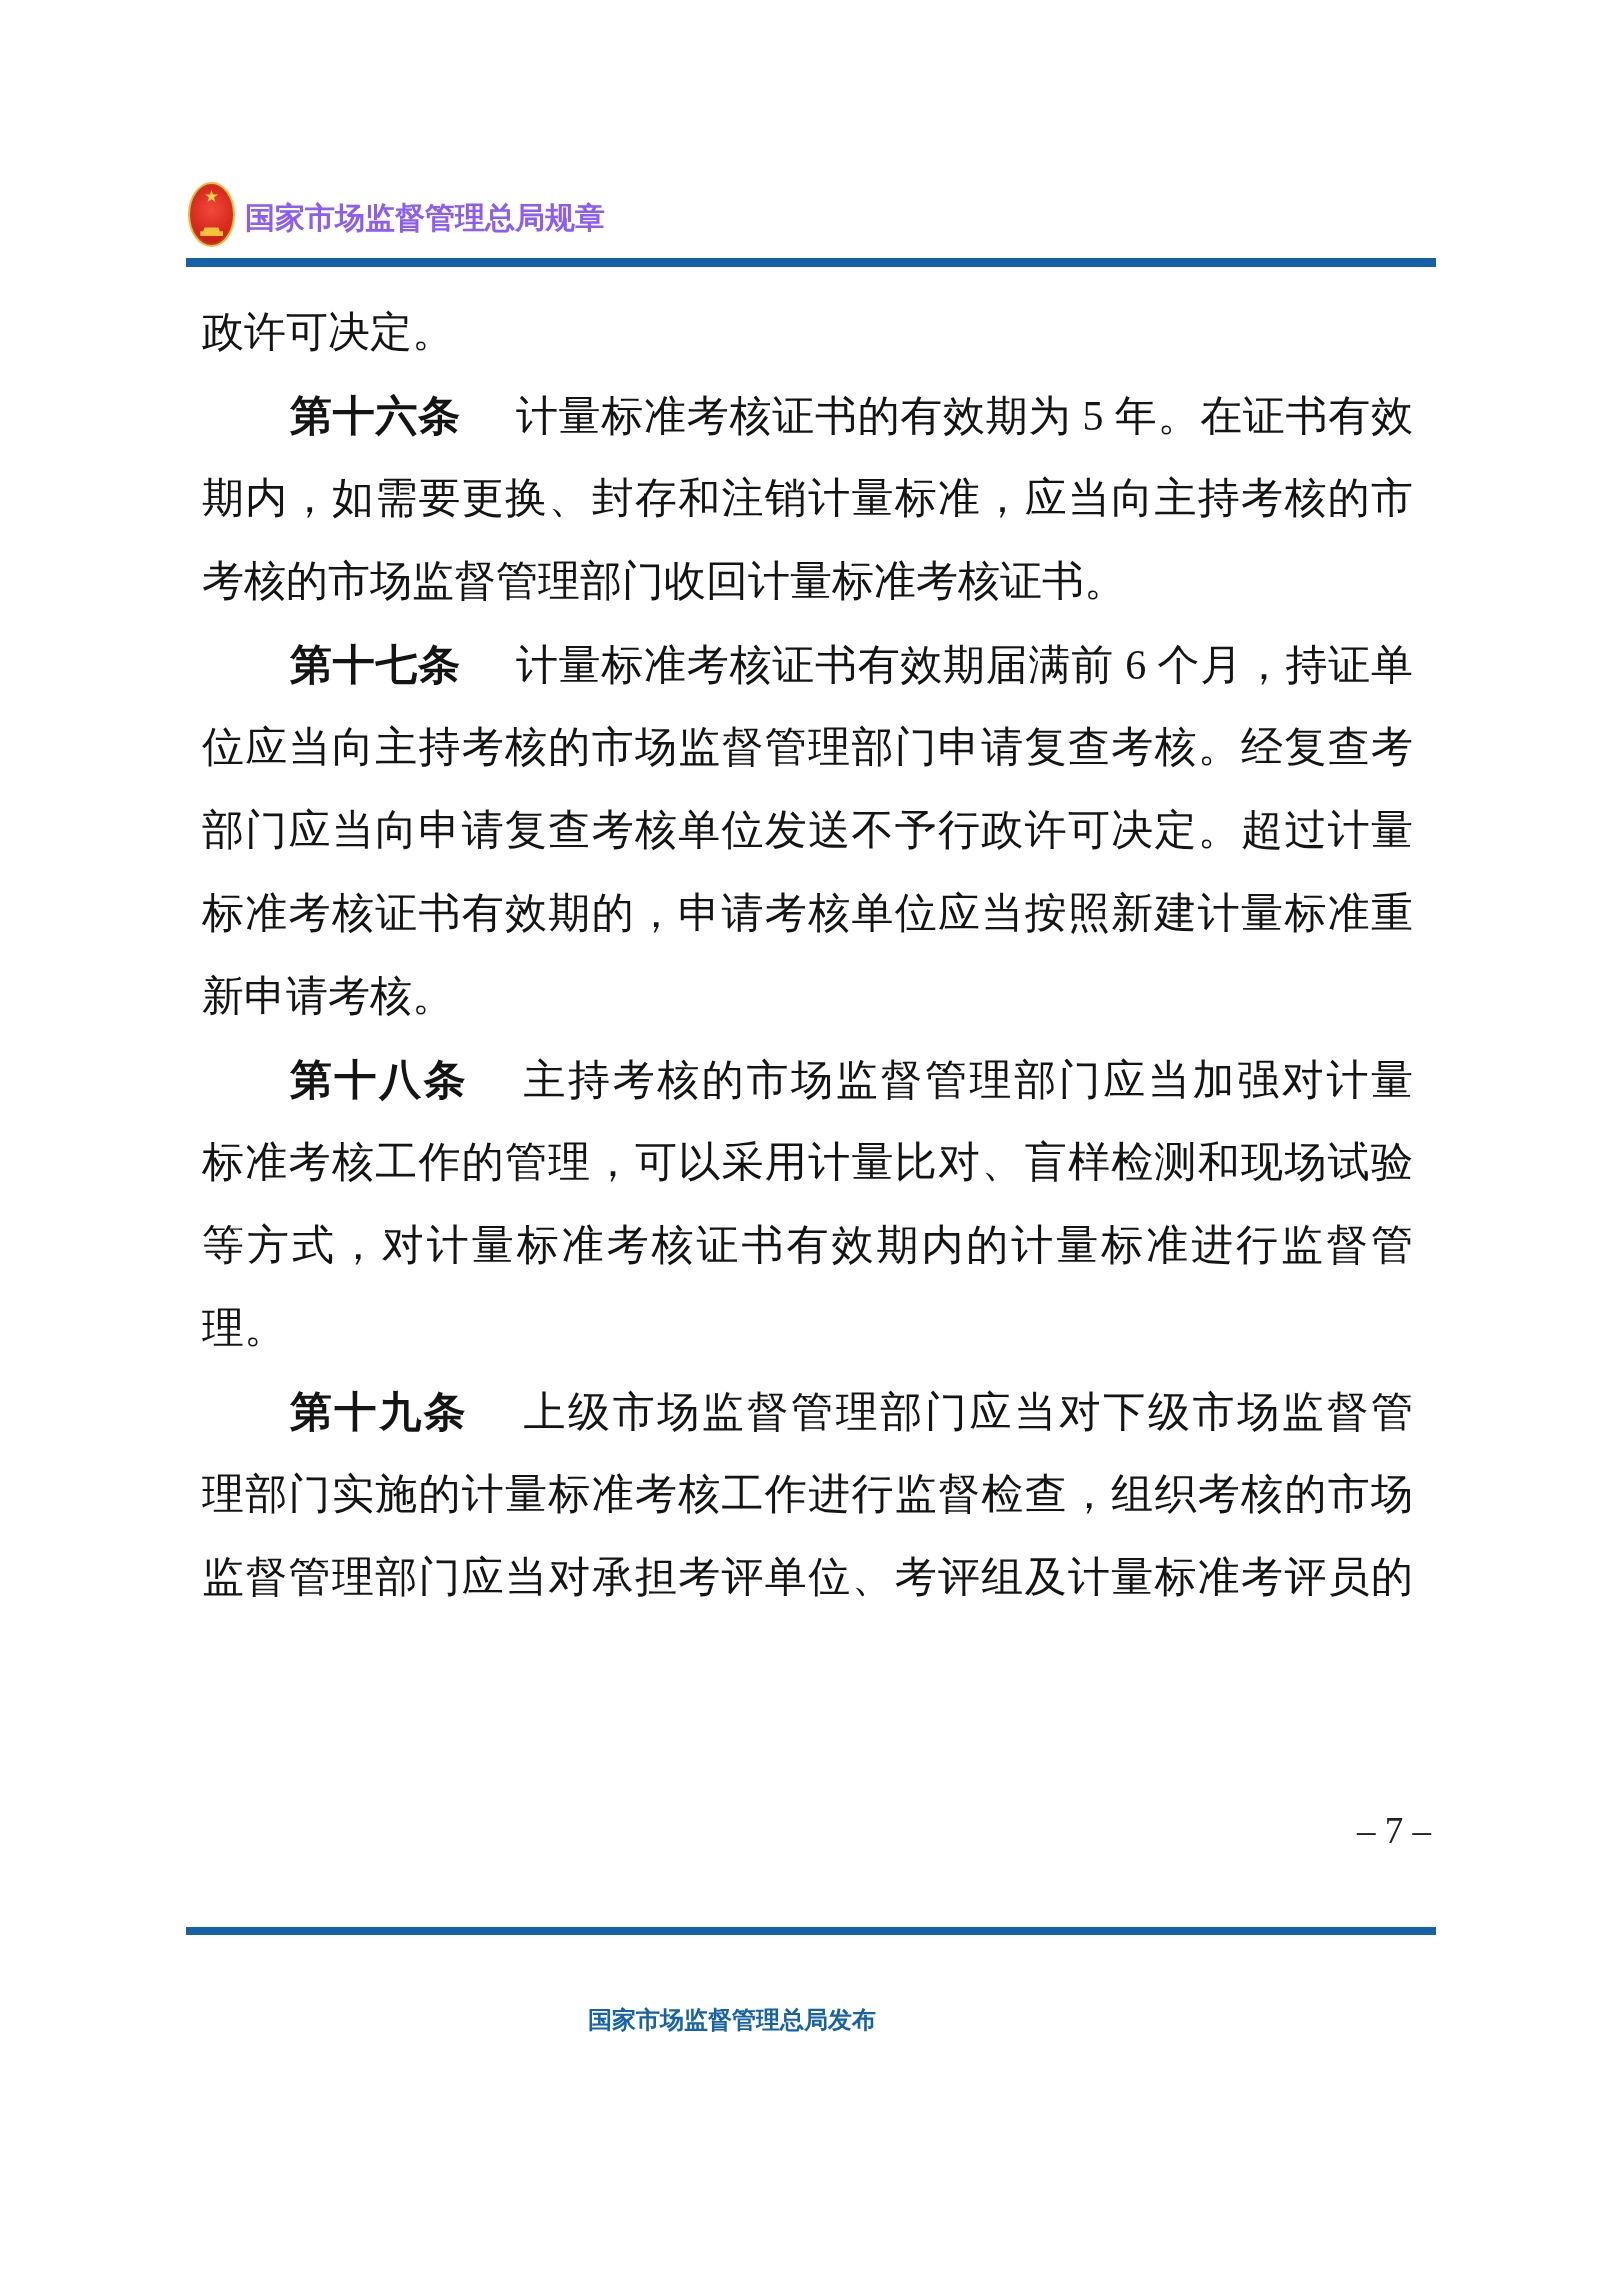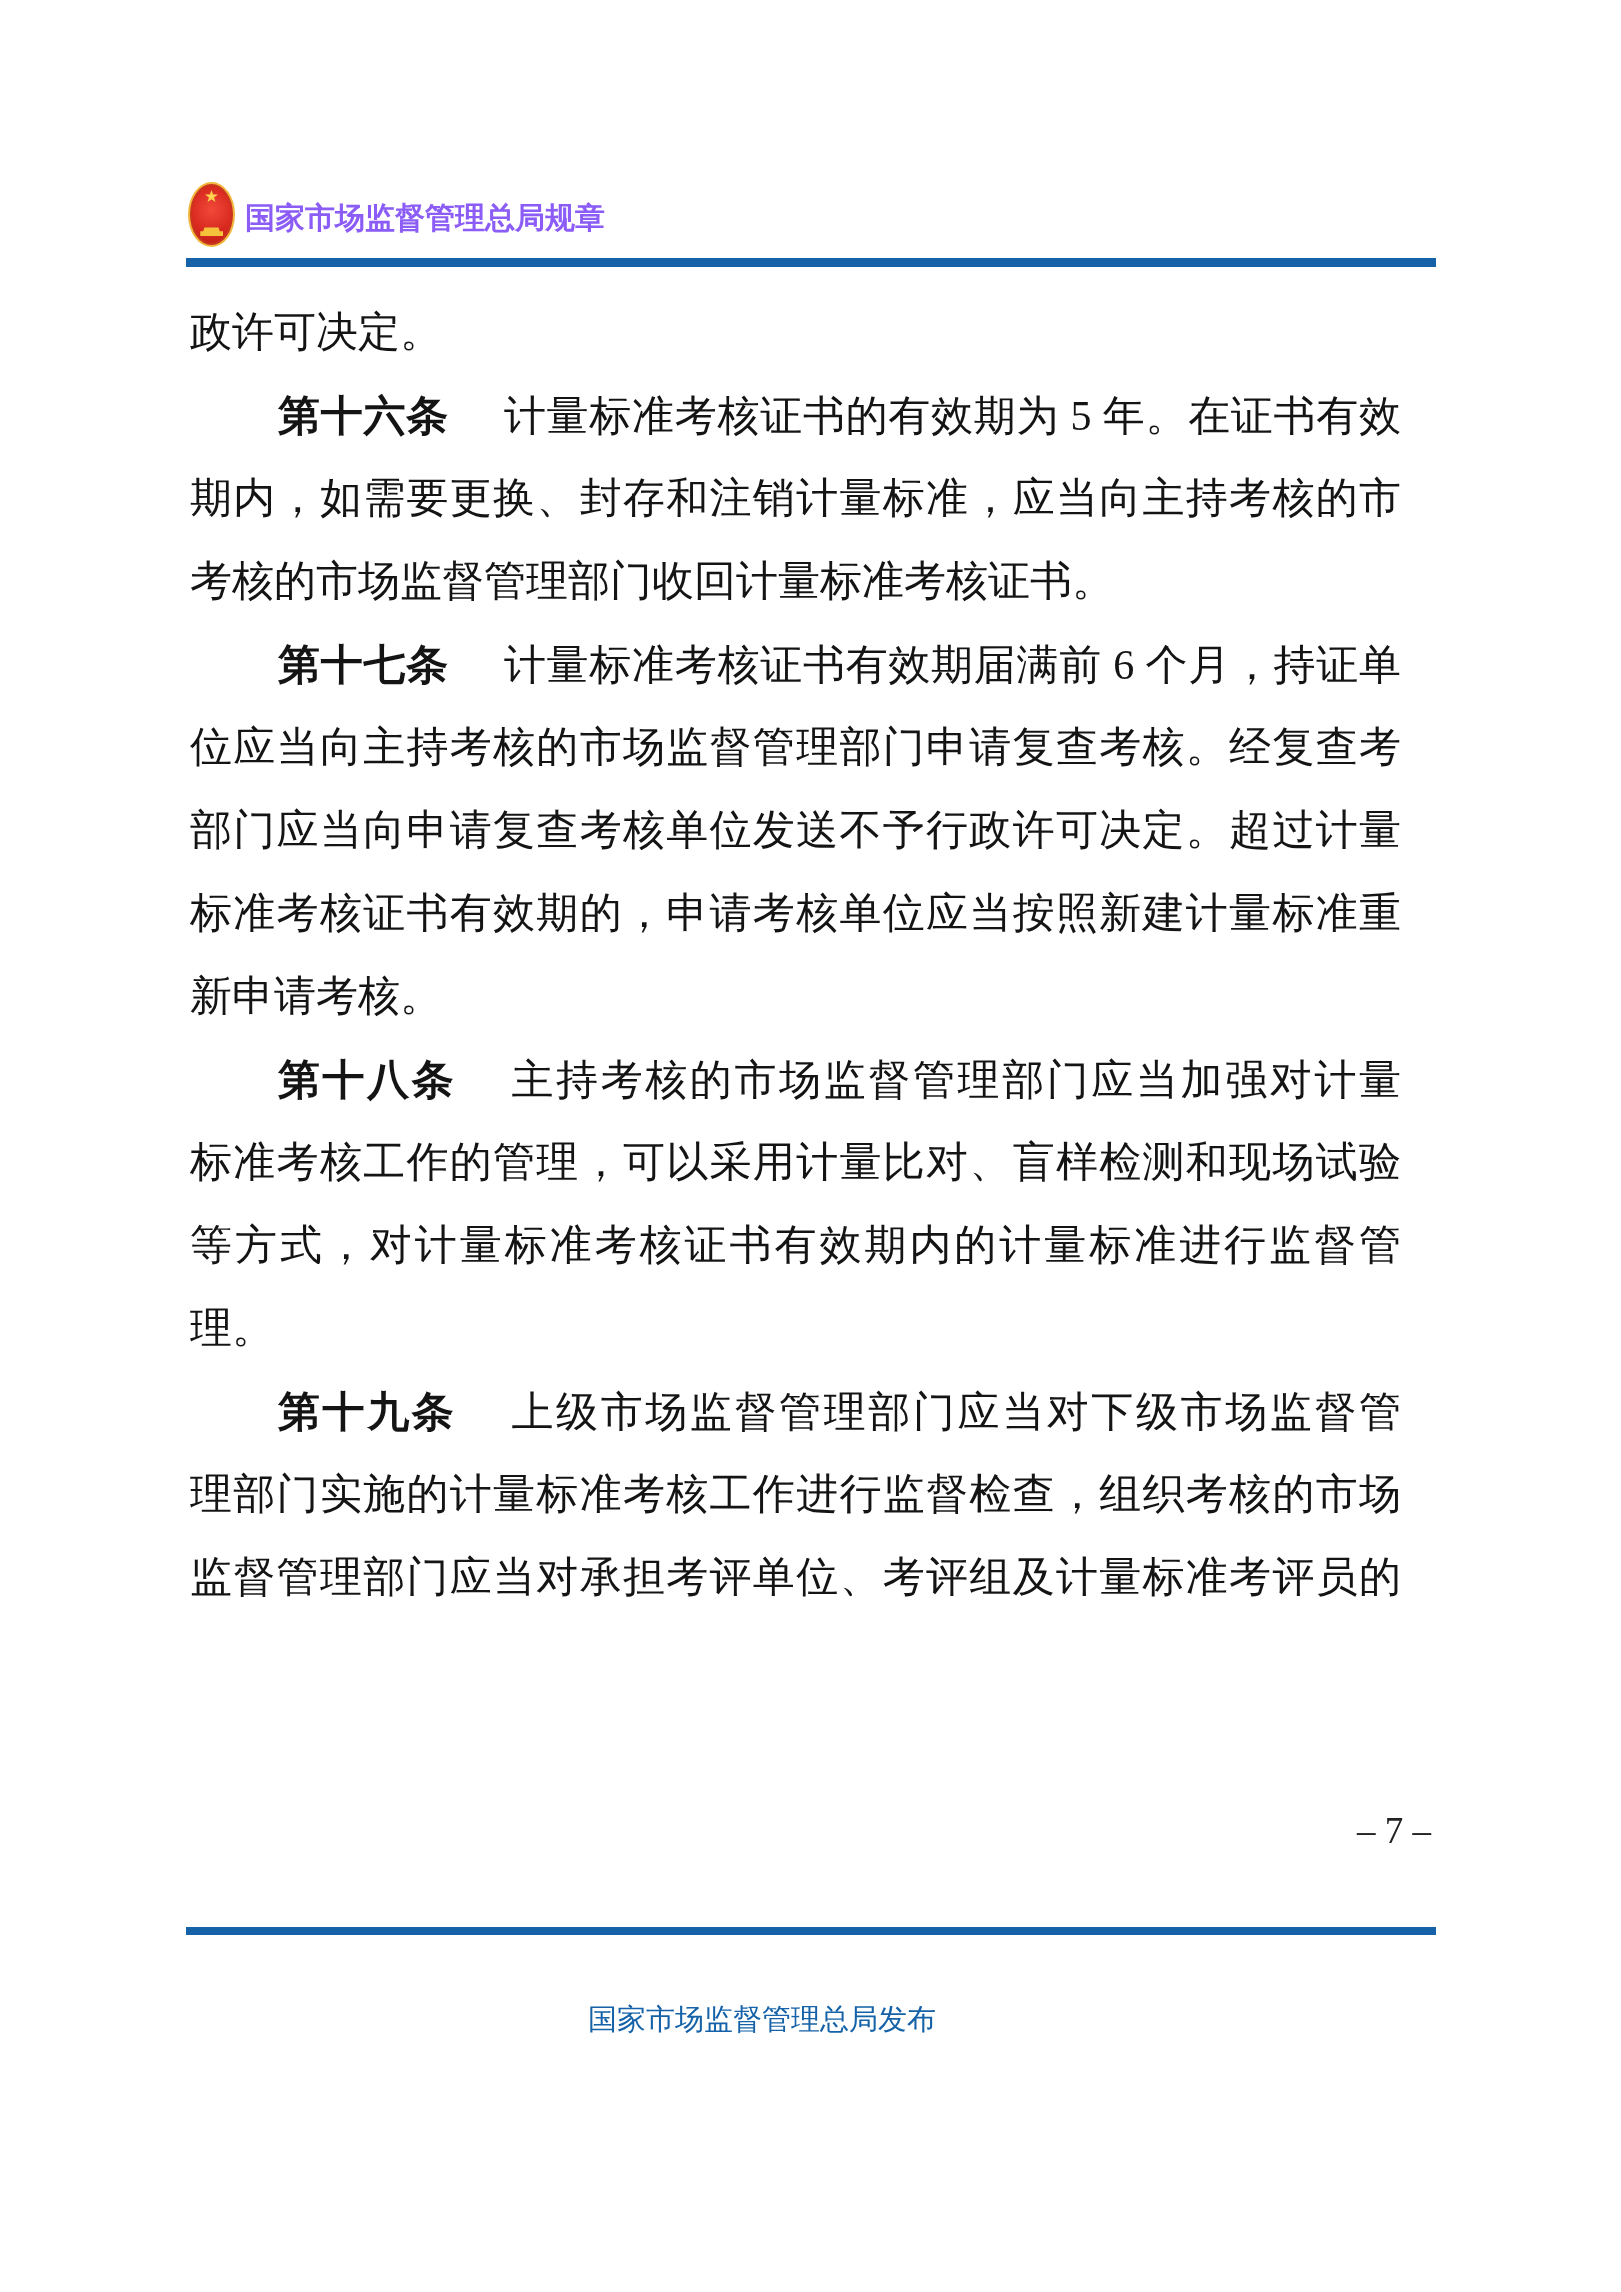--- a/index.html
+++ b/index.html
@@ -36,7 +36,7 @@
 
   
   .doc-body {
-    position:absolute; left:190px; top:291px; width:1211px;
+    position:absolute; left:202px; top:291px; width:1211px;
     font-size:42px; color:#141414;
   }
   .line {

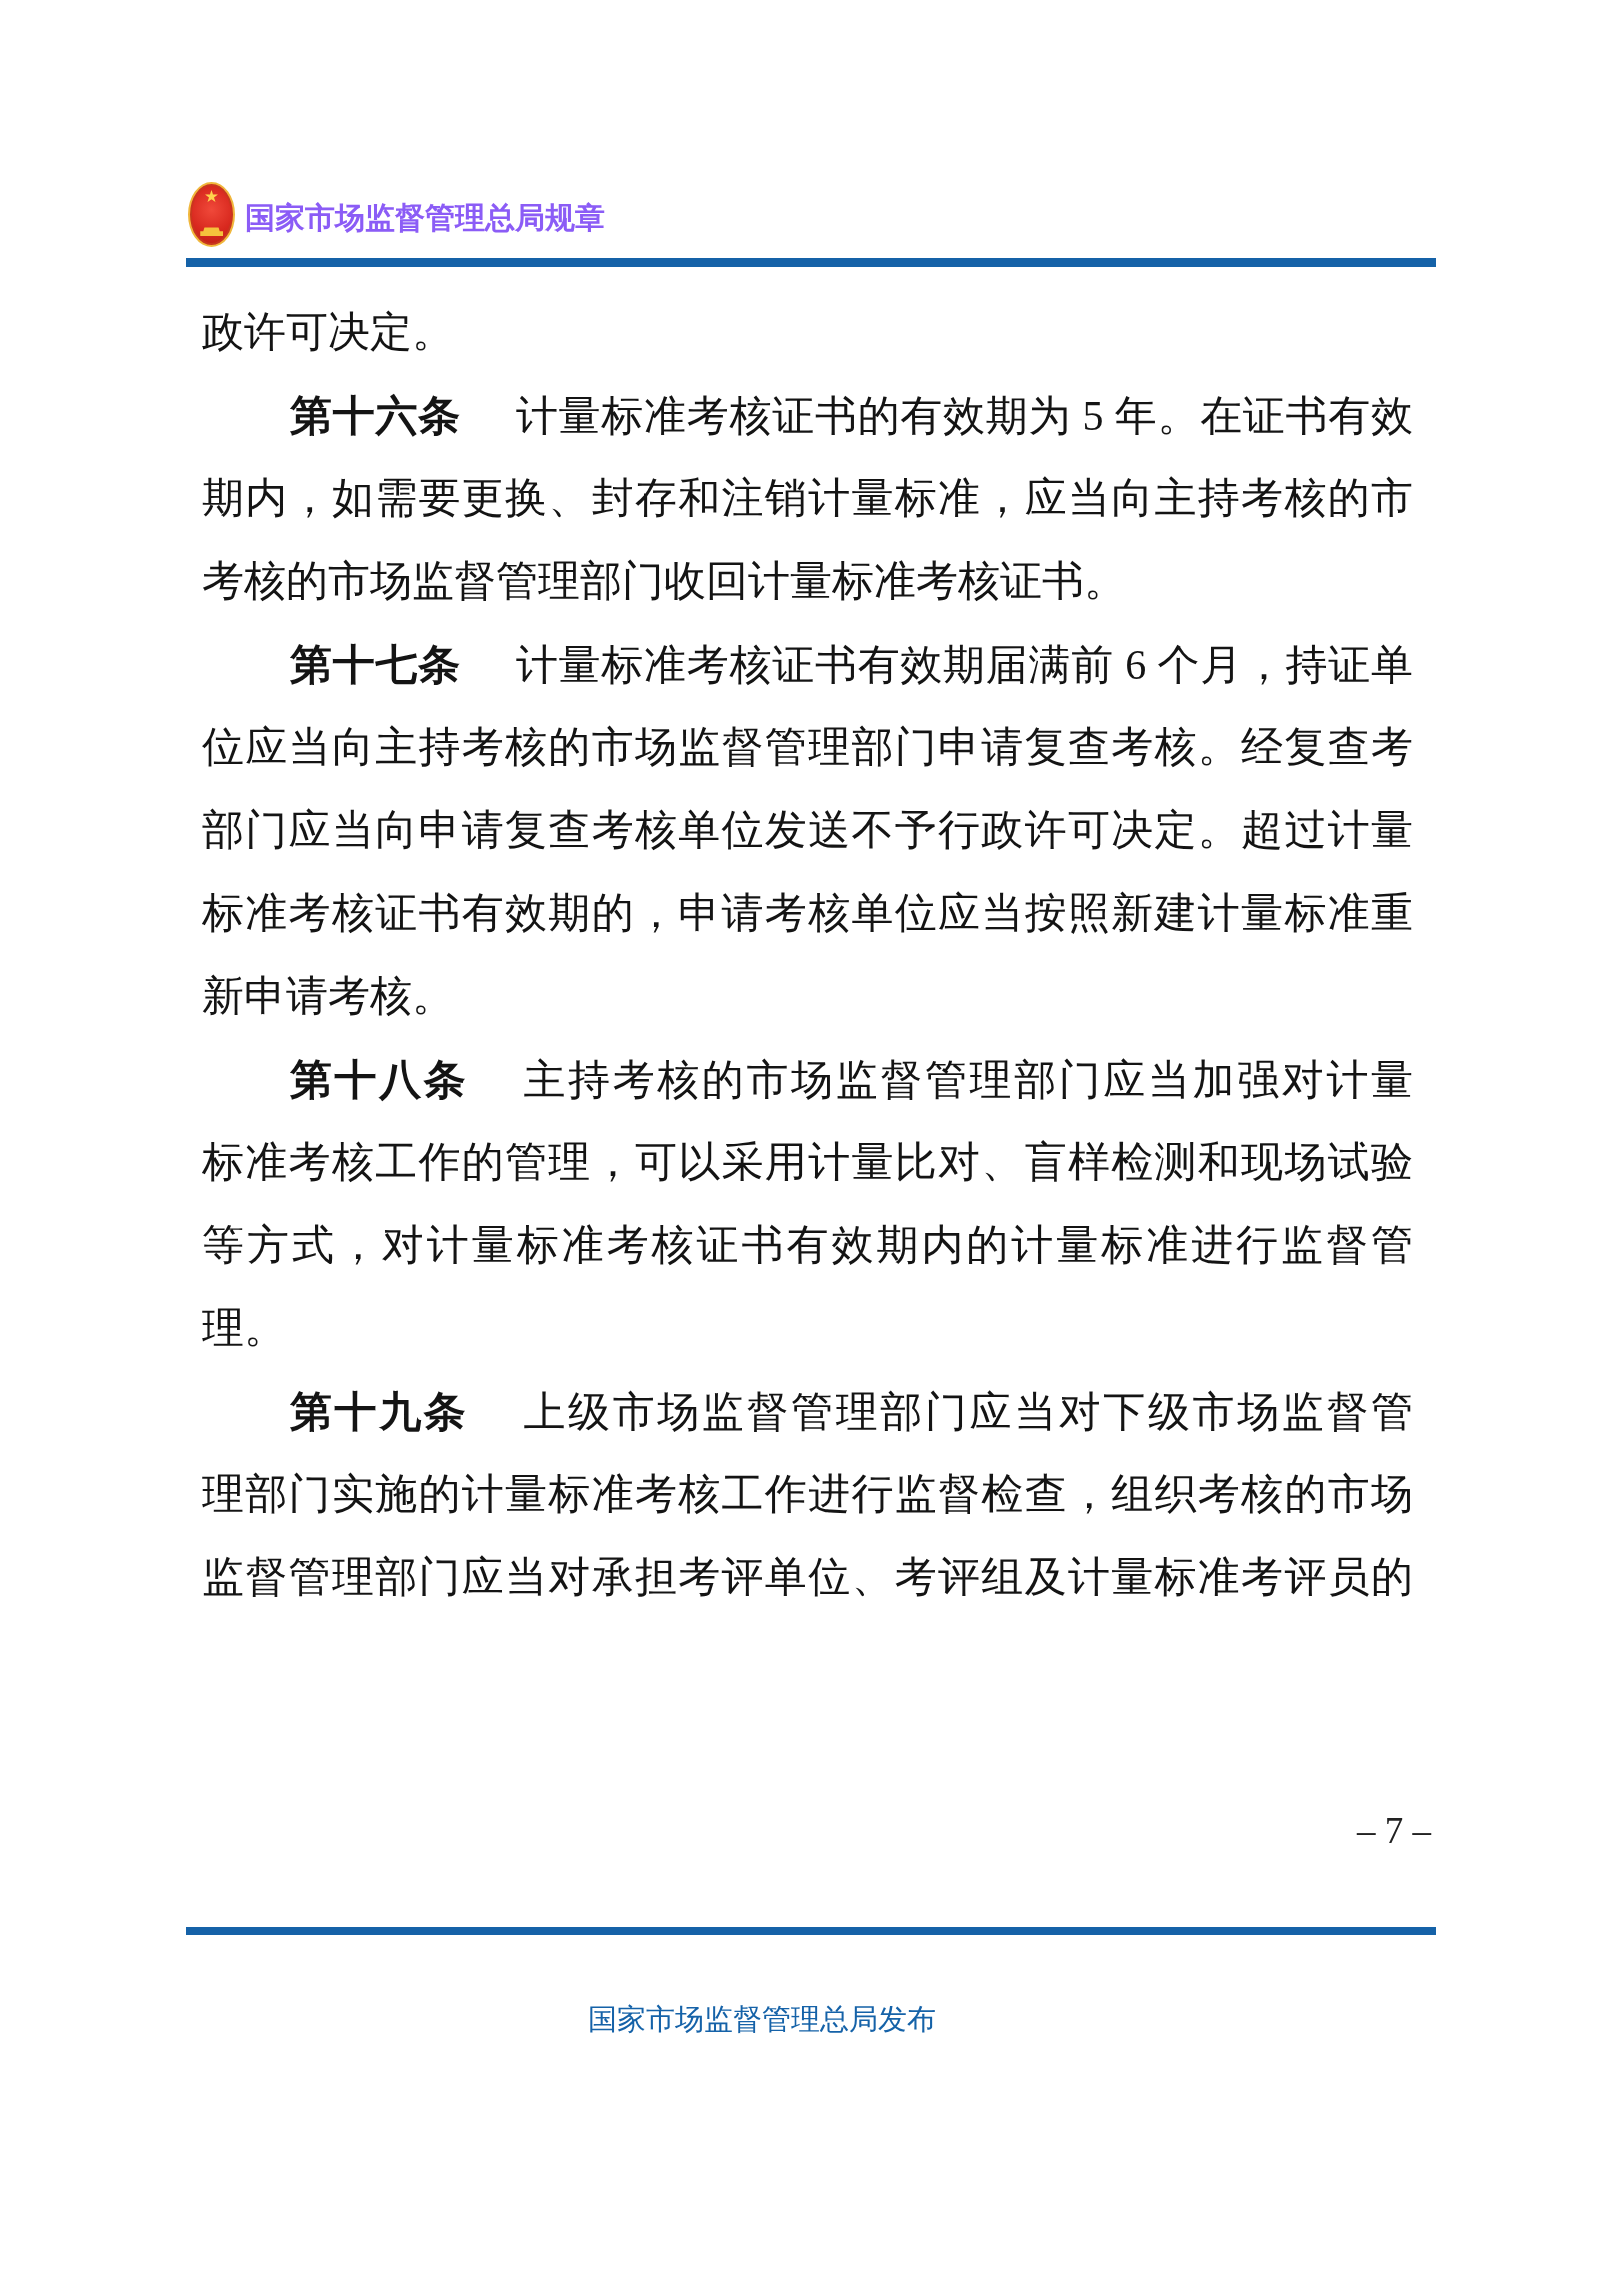--- a/index.html
+++ b/index.html
@@ -59,7 +59,7 @@
   .publisher {
     position:absolute; left:588px; top:1998px; height:43px; line-height:43px;
     font-family:"Liberation Sans","DejaVu Sans",sans-serif;
-    font-weight:normal; font-size:29px; color:#1562a8; white-space:nowrap;
+    font-weight:bold; font-size:24px; color:#1562a8; white-space:nowrap;
   }
 </style>
 </head>

